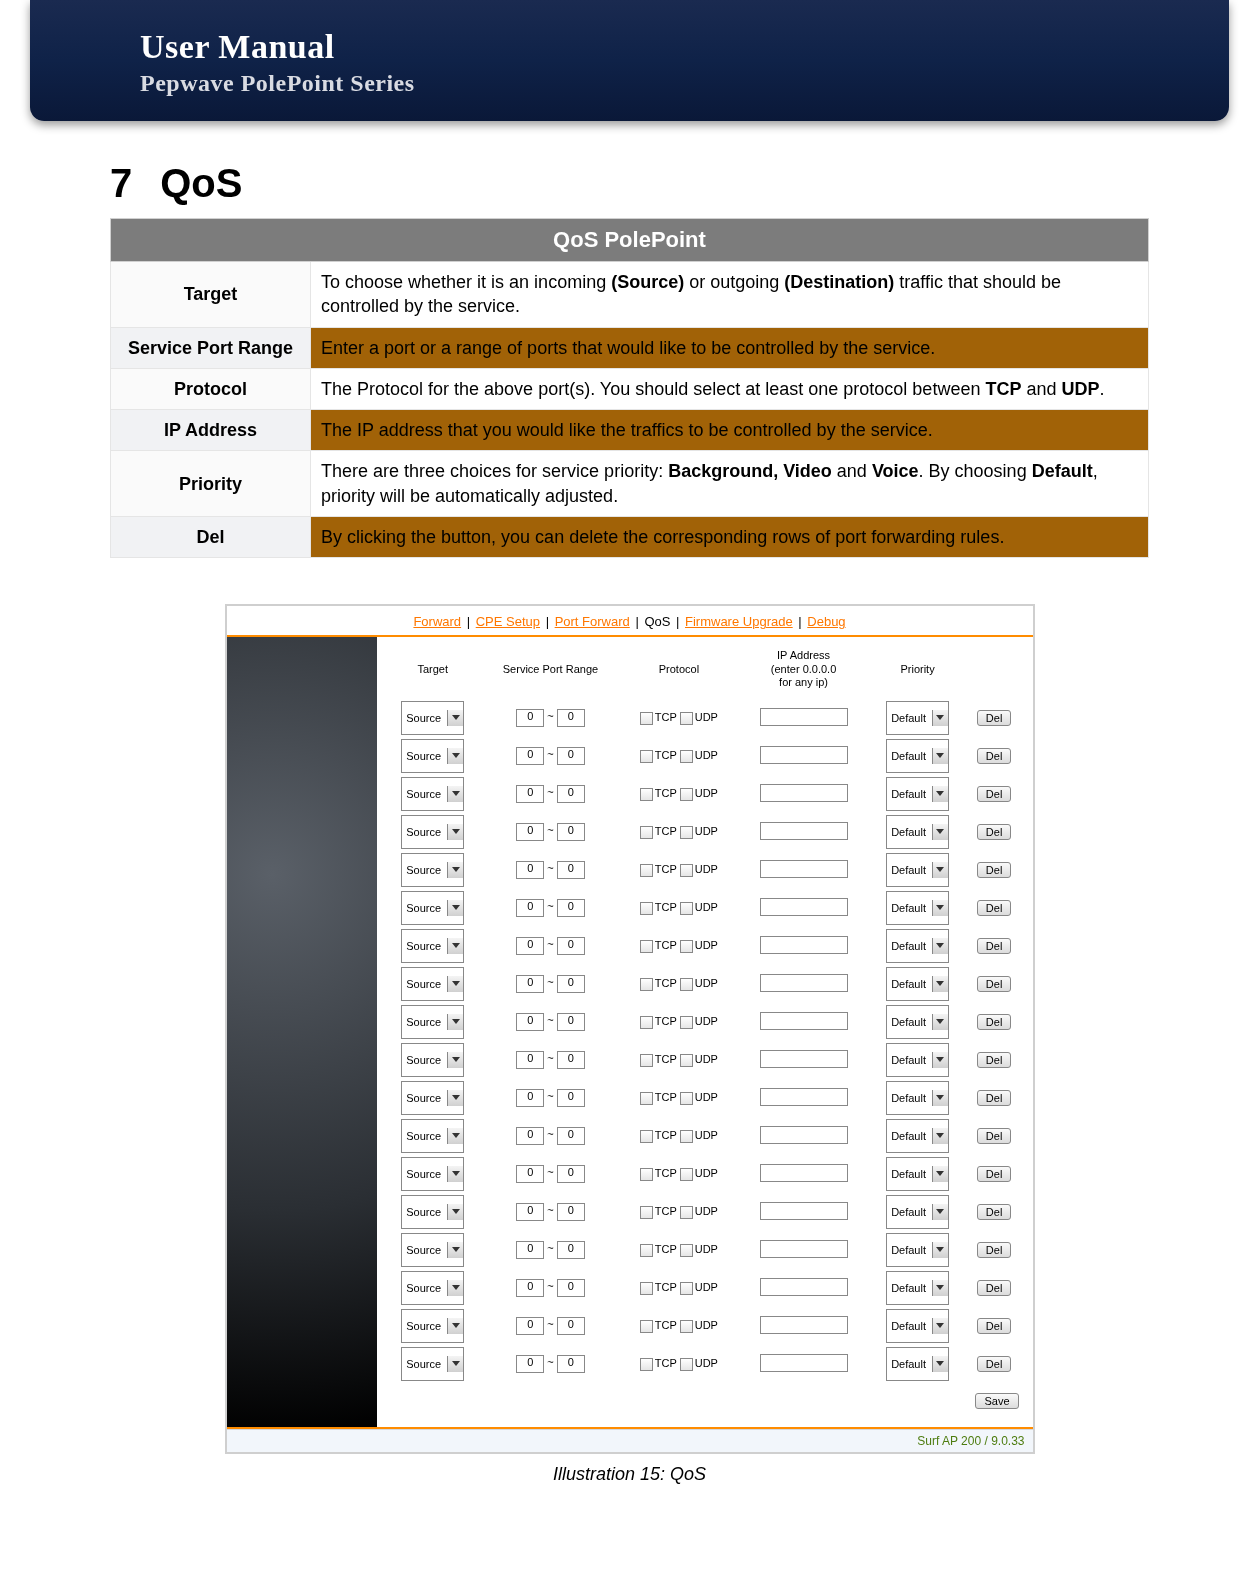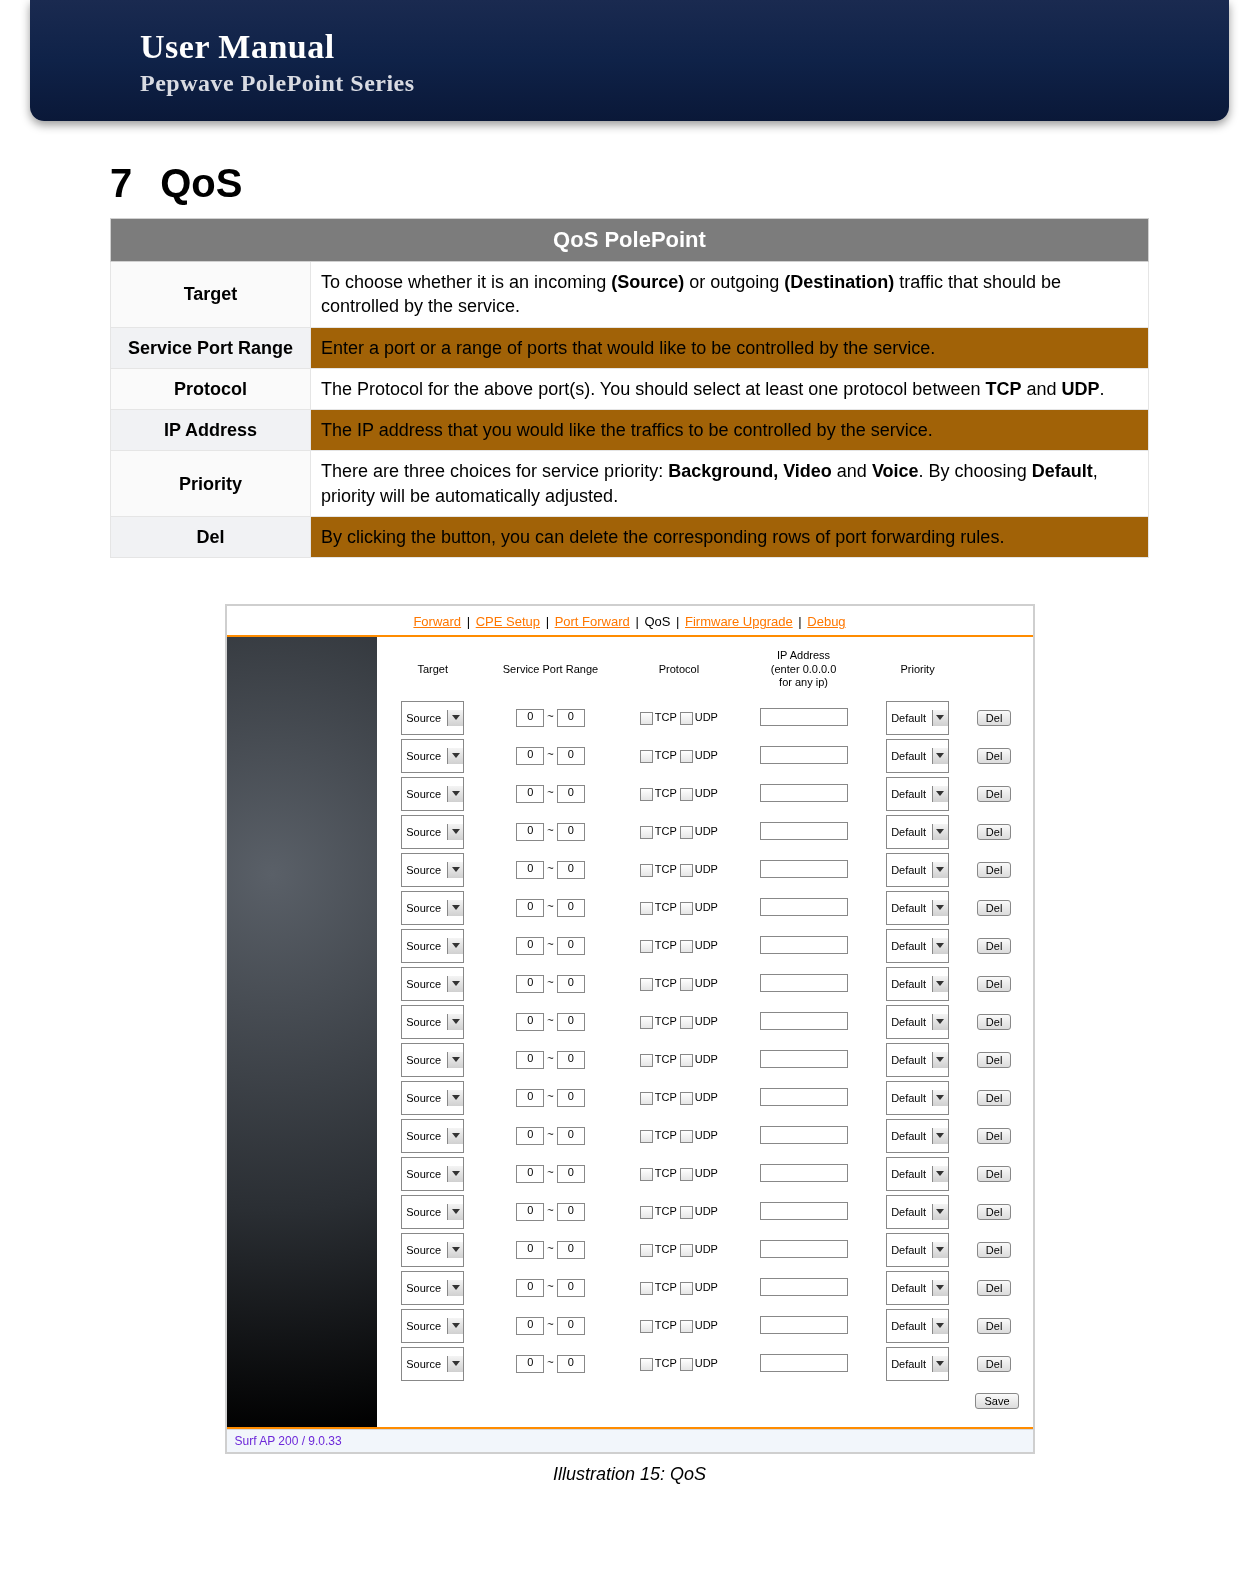--- a/index.html
+++ b/index.html
@@ -182,10 +182,11 @@
   .save-row { text-align:right; padding:10px 4px 8px 0; }
   .status-bar {
     font-size: 12px;
-    color: #6d28d9;
+    color: #4d7c0f;
     padding: 4px 8px;
     background: #f2f6fb;
     border-top: 1px solid #d4d8dd;
+    text-align: right;
   }
   .caption {
     font-style: italic;

